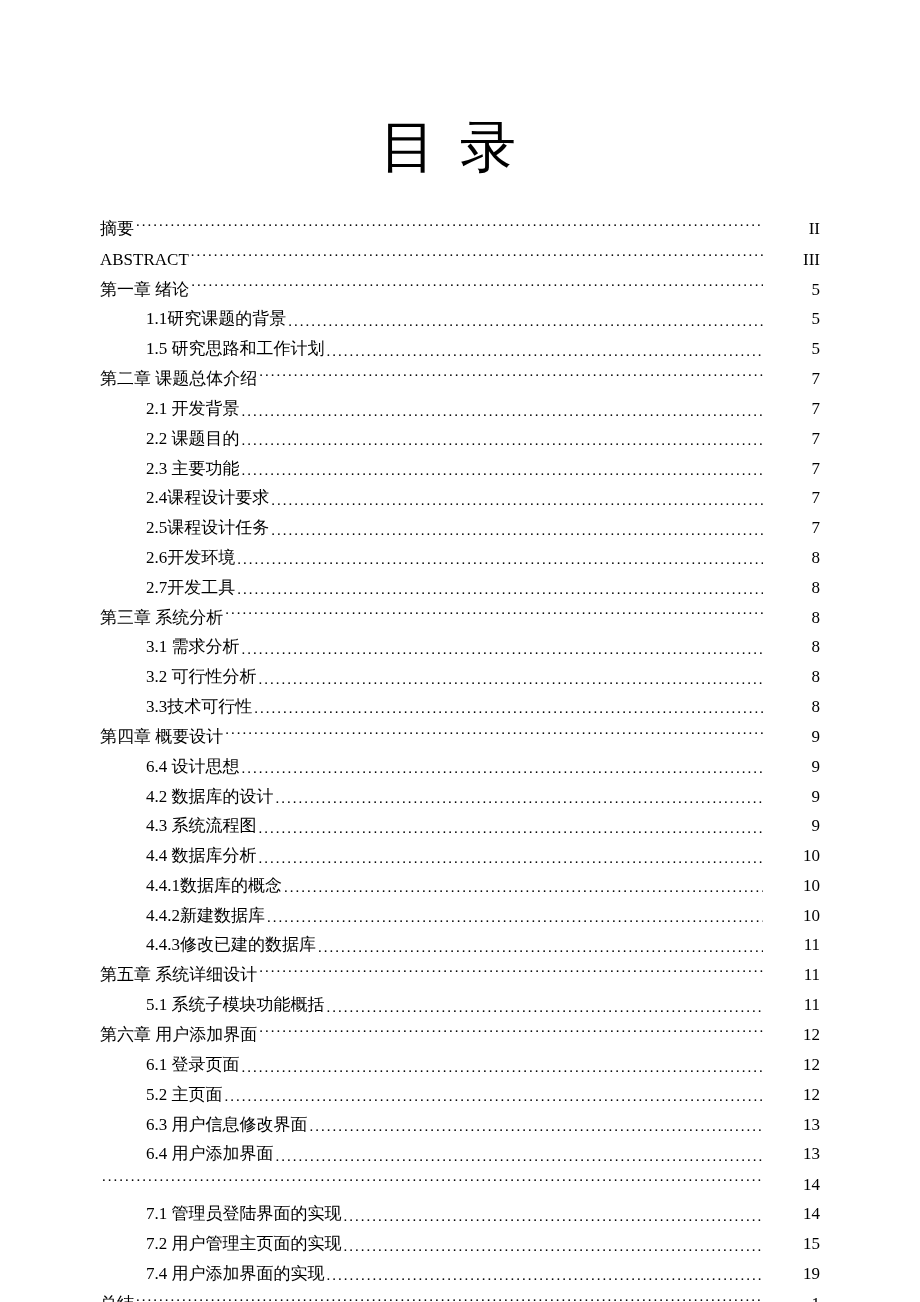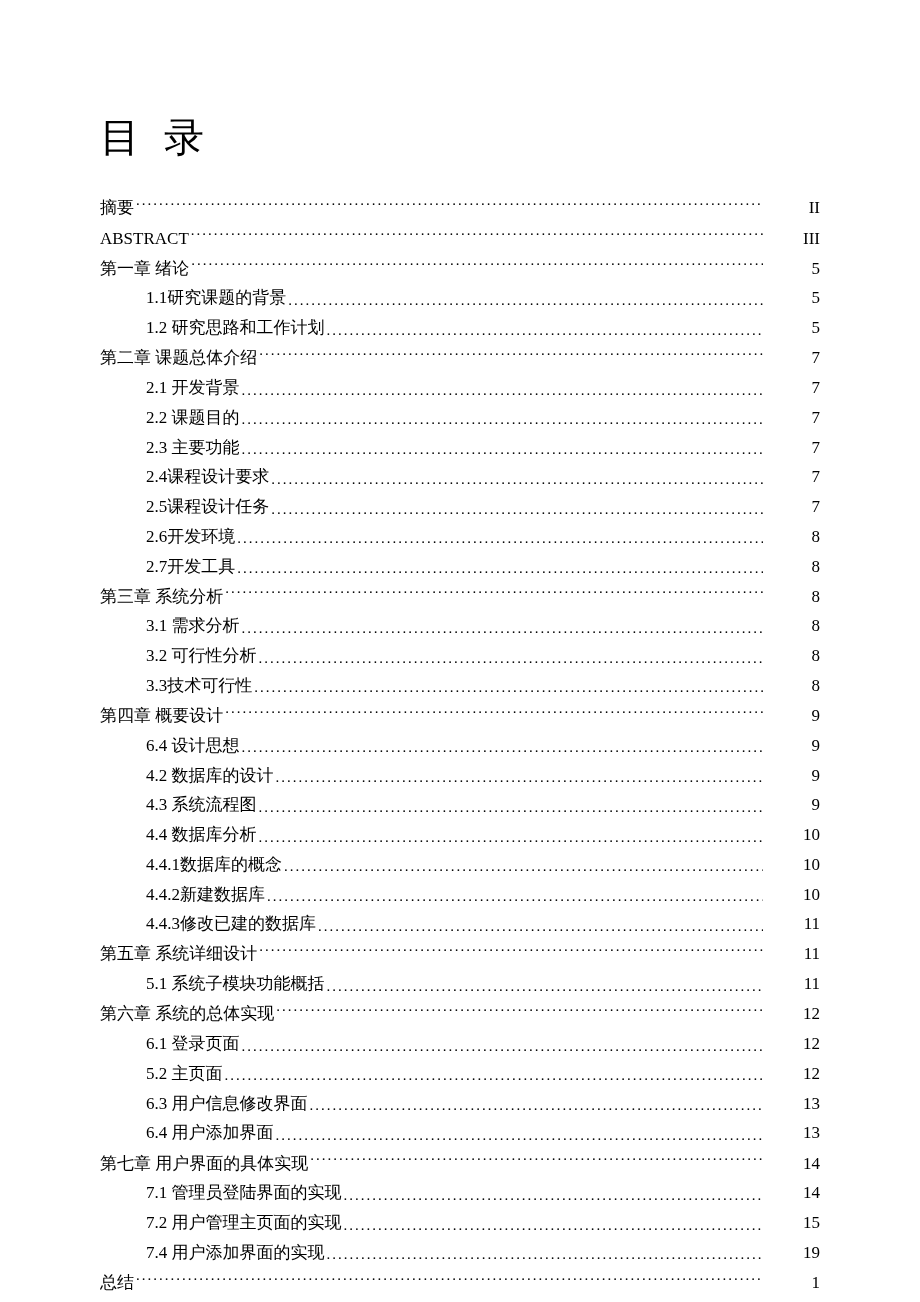--- a/index.html
+++ b/index.html
@@ -16,8 +16,8 @@
       padding: 110px 100px 0 100px;
     }
     .title {
-      text-align: left;
-      font-size: 40px;
+      text-align: center;
+      font-size: 56px;
       font-weight: normal;
       letter-spacing: 24px;
       margin-bottom: 28px;

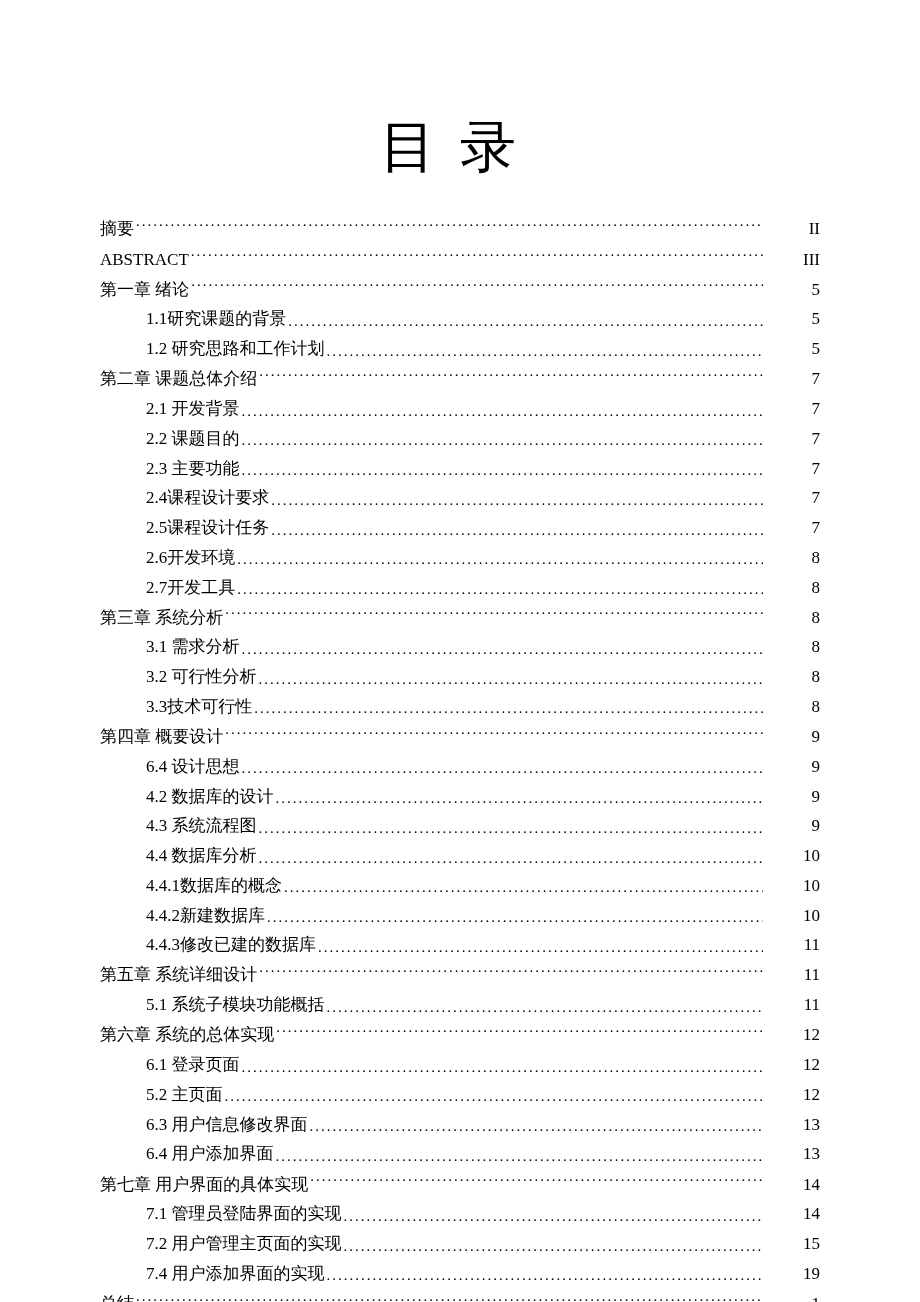--- a/index.html
+++ b/index.html
@@ -93,7 +93,7 @@
       <span class="toc-page">5</span>
     </div>
     <div class="toc-row level-1">
-      <span class="toc-label">1.2 研究思路和工作计划</span>
+      <span class="toc-label">1.5 研究思路和工作计划</span>
       <span class="toc-leader"></span>
       <span class="toc-page">5</span>
     </div>

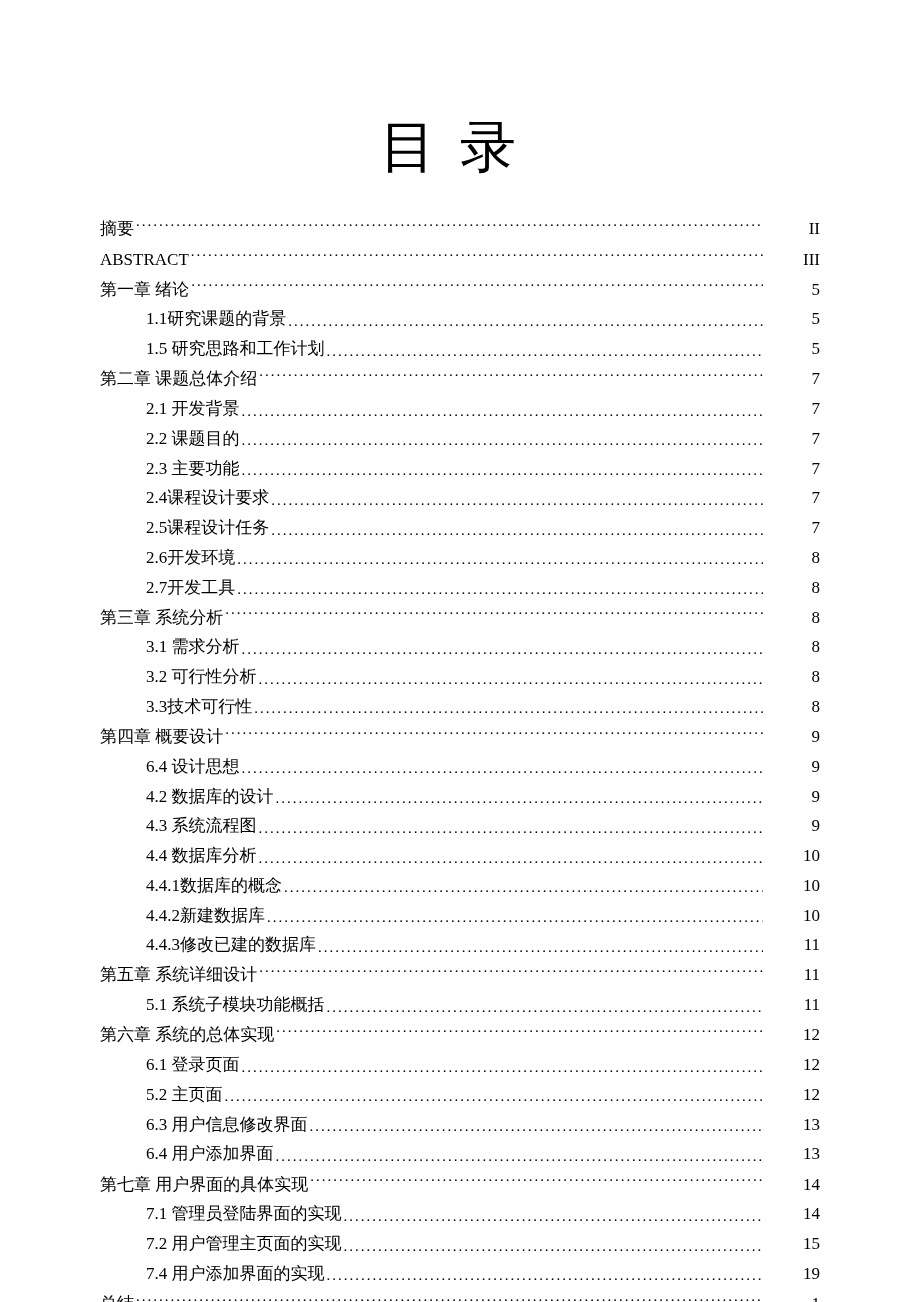--- a/index.html
+++ b/index.html
@@ -208,7 +208,7 @@
       <span class="toc-page">11</span>
     </div>
     <div class="toc-row level-0">
-      <span class="toc-label">第六章  系统的总体实现</span>
+      <span class="toc-label">第六章  用户添加界面</span>
       <span class="toc-leader"></span>
       <span class="toc-page">12</span>
     </div>

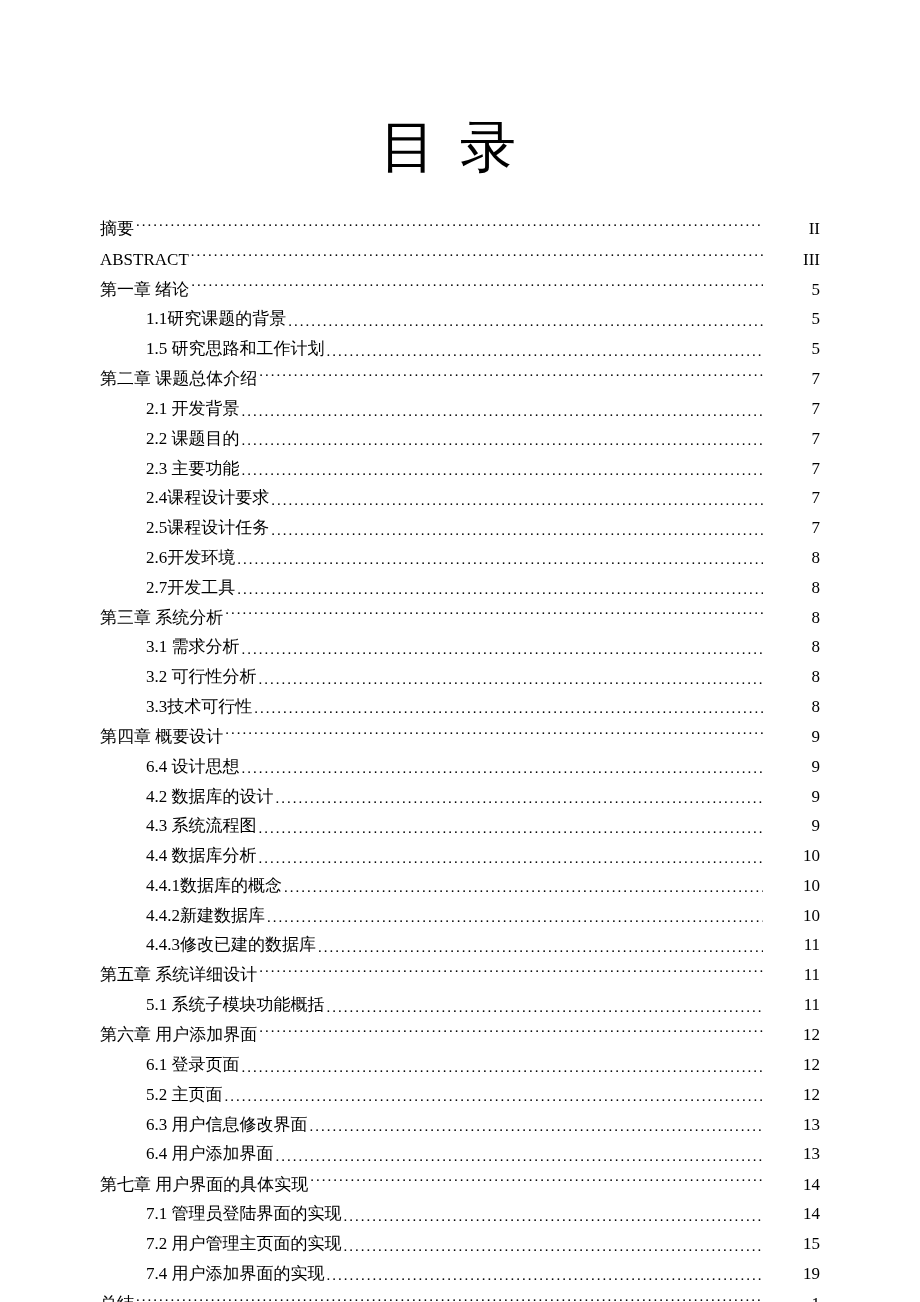--- a/index.html
+++ b/index.html
@@ -233,7 +233,6 @@
       <span class="toc-page">13</span>
     </div>
     <div class="toc-row level-0">
-      <span class="toc-label">第七章  用户界面的具体实现</span>
       <span class="toc-leader"></span>
       <span class="toc-page">14</span>
     </div>

